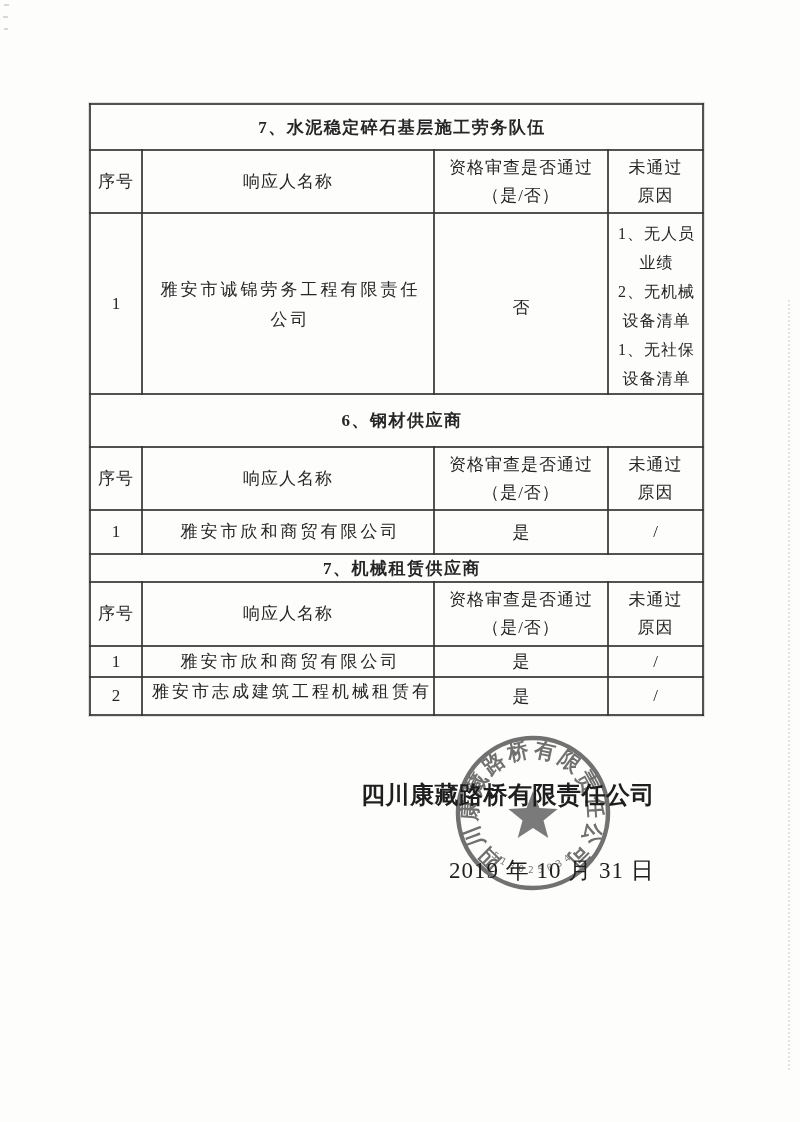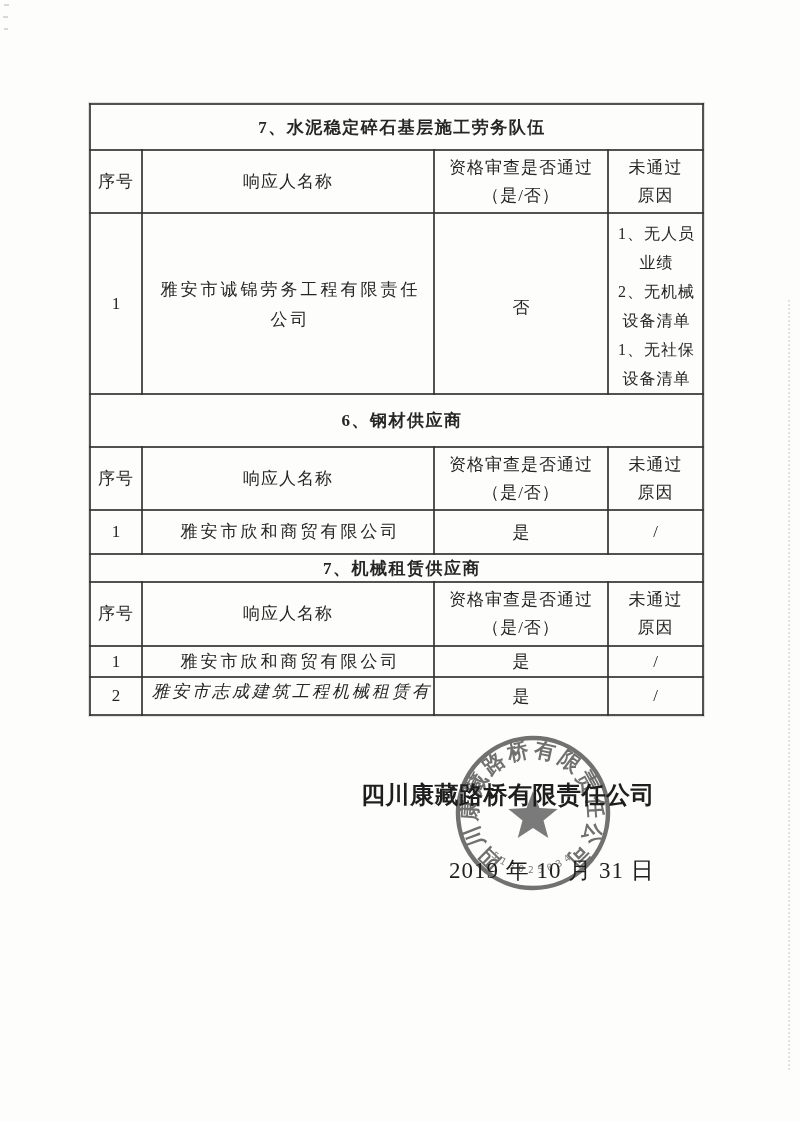--- a/index.html
+++ b/index.html
@@ -161,7 +161,7 @@
     </tr>
     <tr style="height:32px">
       <td>2</td>
-      <td class="name-cell" style="padding-top:2px;padding-bottom:10px;line-height:24px;white-space:nowrap;font-style:italic;">雅安市志成建筑工程机械租赁有</td>
+      <td class="name-cell" style="padding-top:2px;padding-bottom:10px;line-height:24px;white-space:nowrap;">雅安市志成建筑工程机械租赁有</td>
       <td>是</td>
       <td class="slash-cell">/</td>
     </tr>

